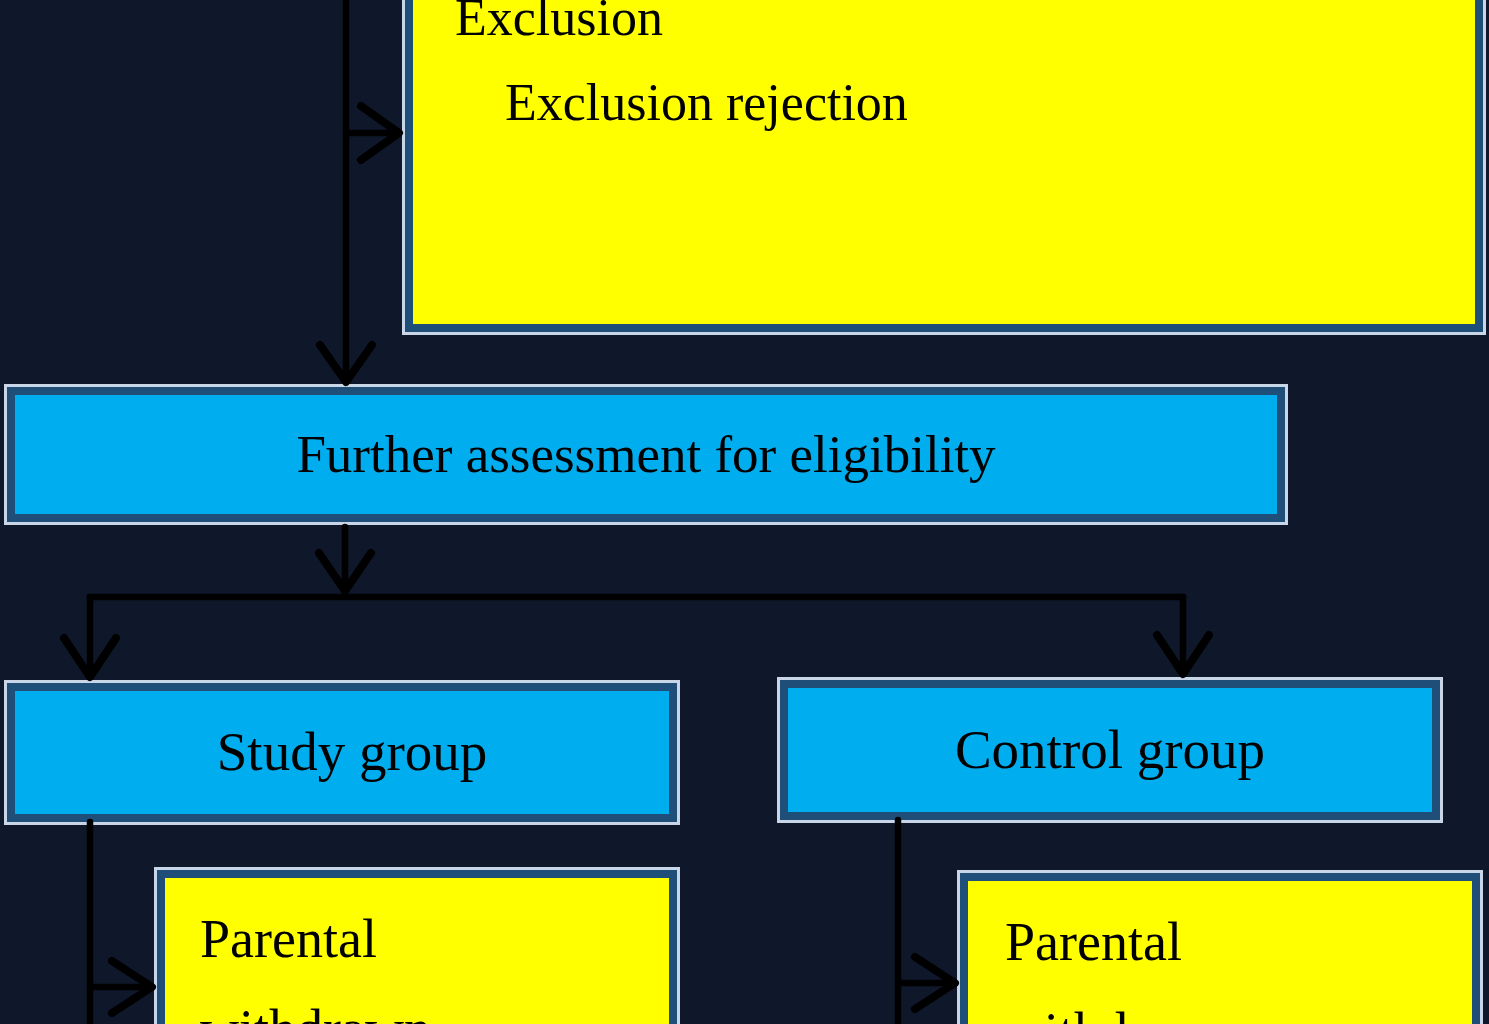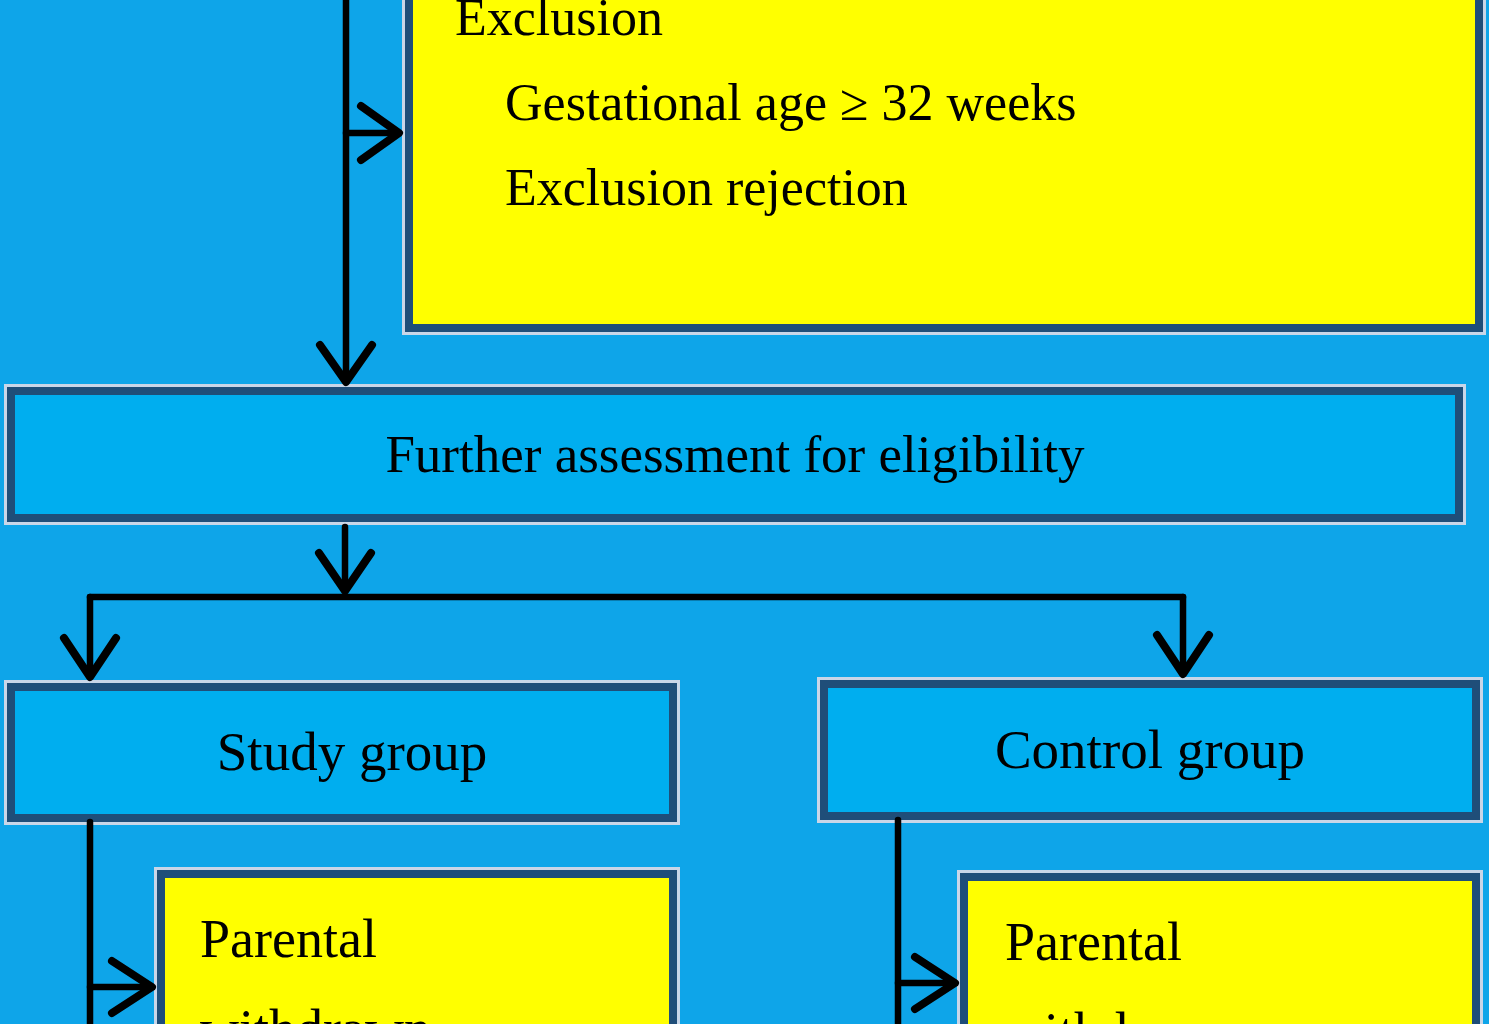--- a/index.html
+++ b/index.html
@@ -15,7 +15,7 @@
     width:1489px;
     height:1024px;
     overflow:hidden;
-    background:#0ea5e9;
+    background:#0f172a;
     font-family:"Liberation Serif","DejaVu Serif",serif;
     color:#000000;
   }

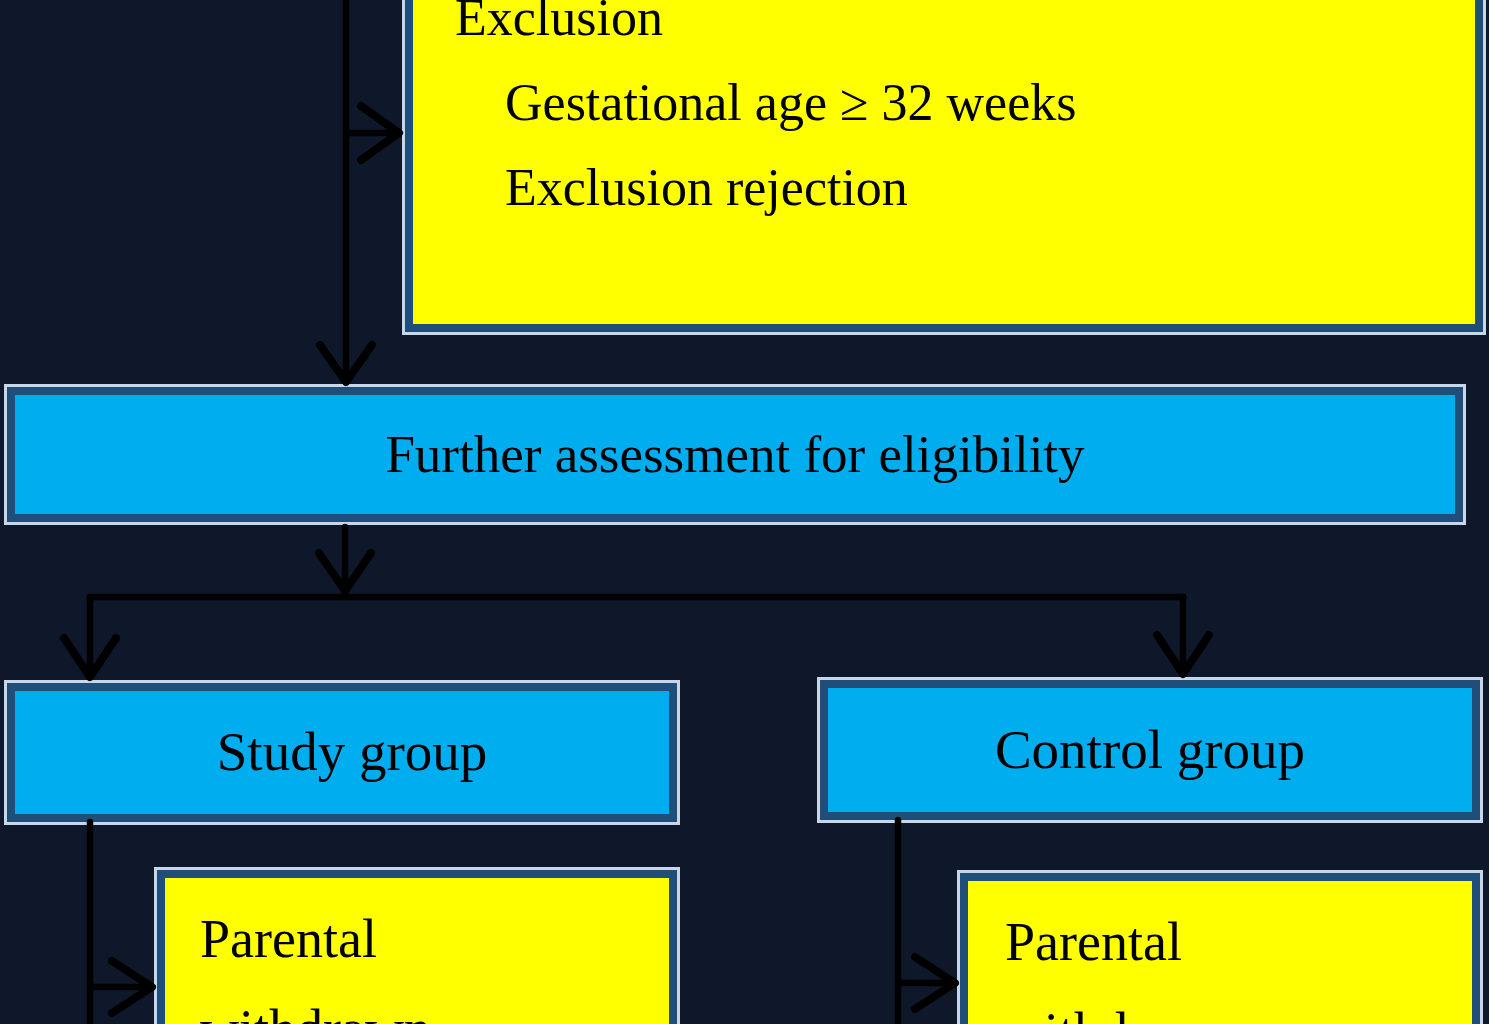--- a/index.html
+++ b/index.html
@@ -94,7 +94,6 @@
 
   <div class="box yellow exclusion">
     <div>Exclusion</div>
-    <div class="indent">Gestational age ≥ 32 weeks</div>
     <div class="indent">Exclusion rejection</div>
   </div>
 

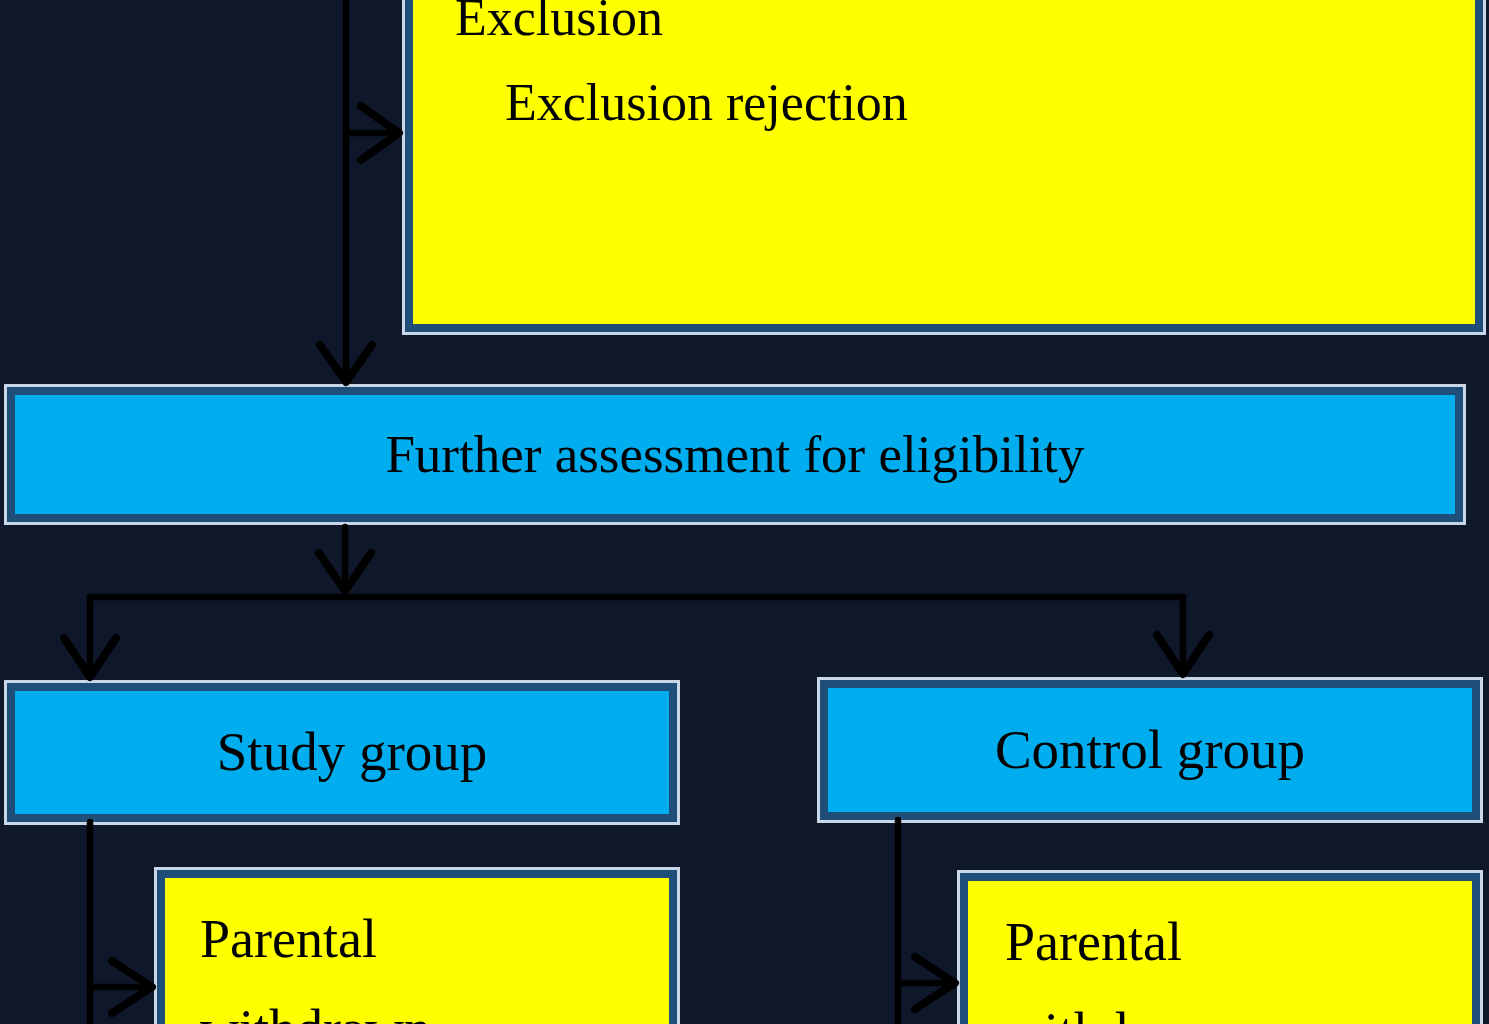--- a/index.html
+++ b/index.html
@@ -46,7 +46,7 @@
   .exclusion .indent{padding-left:50px;}
   .further{
     left:7px; top:387px;
-    width:1456px; height:135px;
+    width:1278px; height:135px;
     font-size:53px;
   }
   .study{

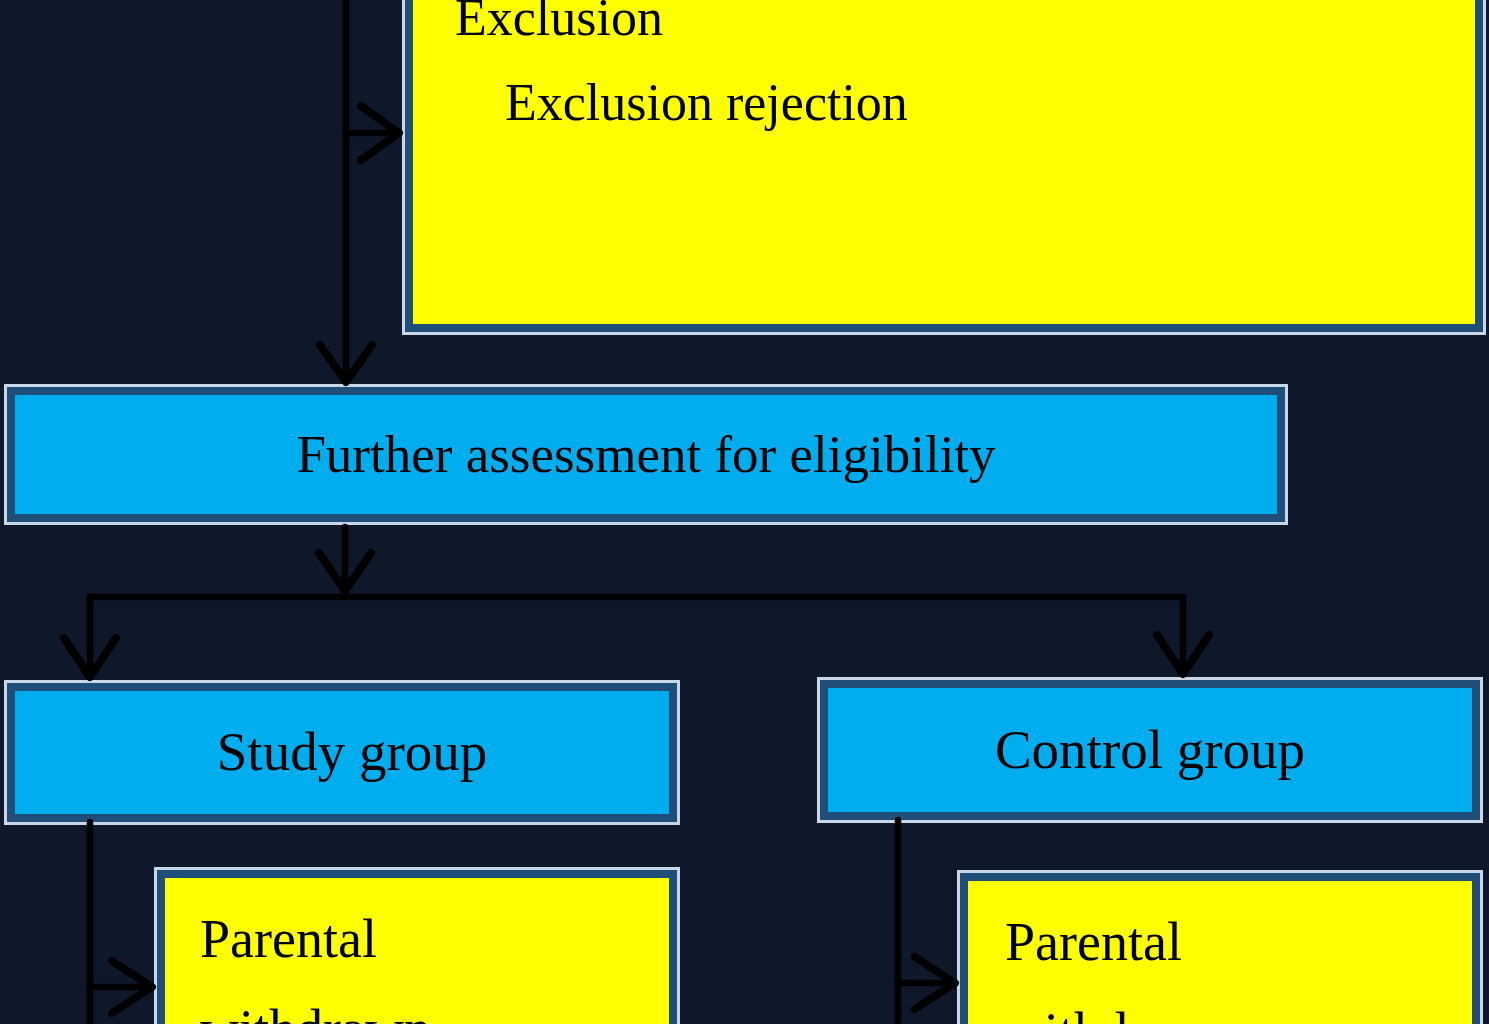--- a/index.html
+++ b/index.html
@@ -54,7 +54,7 @@
     width:670px; height:139px;padding-left:20px;
   }
   .control{
-    left:820px; top:680px;
+    left:780px; top:680px;
     width:660px; height:140px;
   }
   .withdraw{

